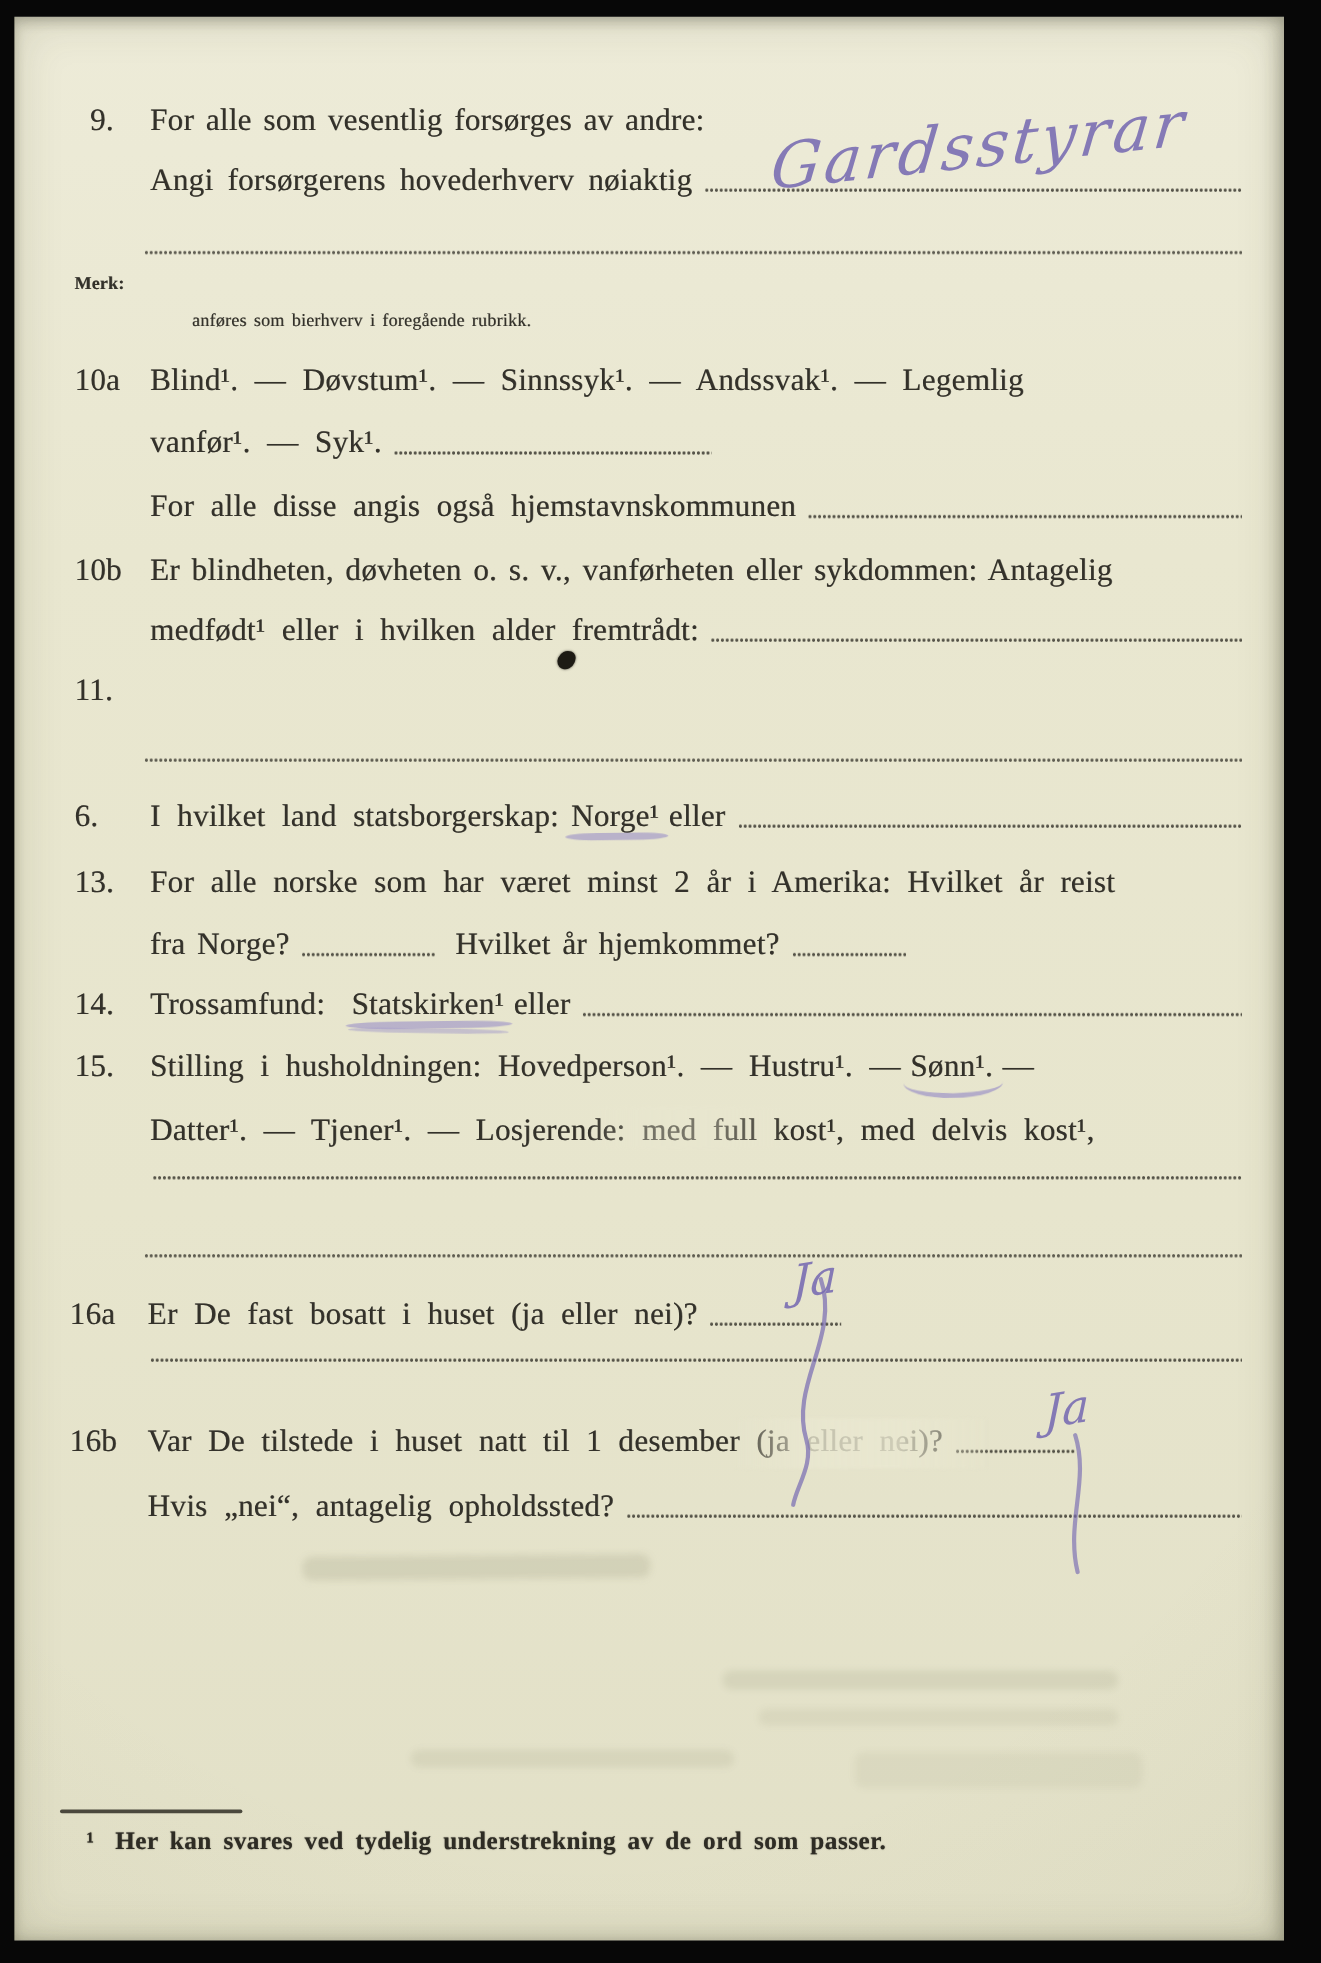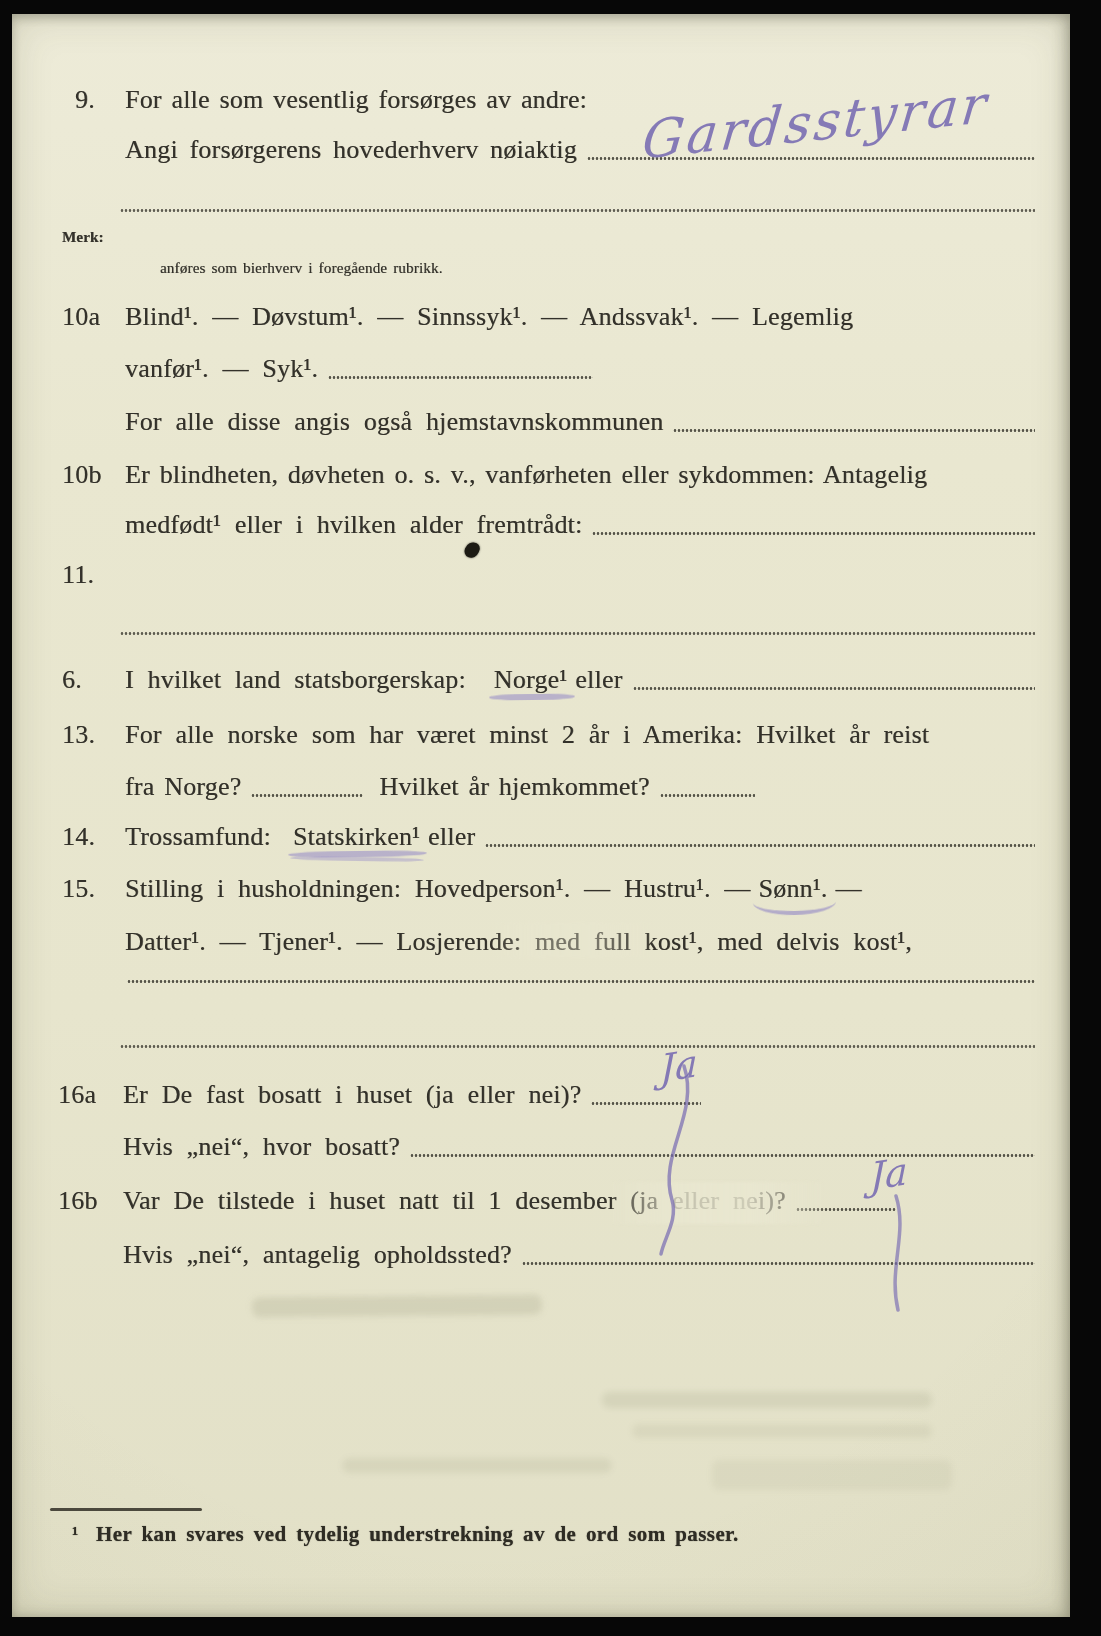--- a/index.html
+++ b/index.html
@@ -116,7 +116,7 @@
   <span class="abs t" style="left:50px;top:651px">6.</span>
   <div class="fl" style="left:113px;top:651px;right:35px">
     <span class="t wide">I hvilket land statsborgerskap:</span>
-    <span class="t choice" style="margin-left:20px">
+    <span class="t choice" style="margin-left:2px">
       <span>Norge¹</span>
       <i class="uline"></i>
     </span>

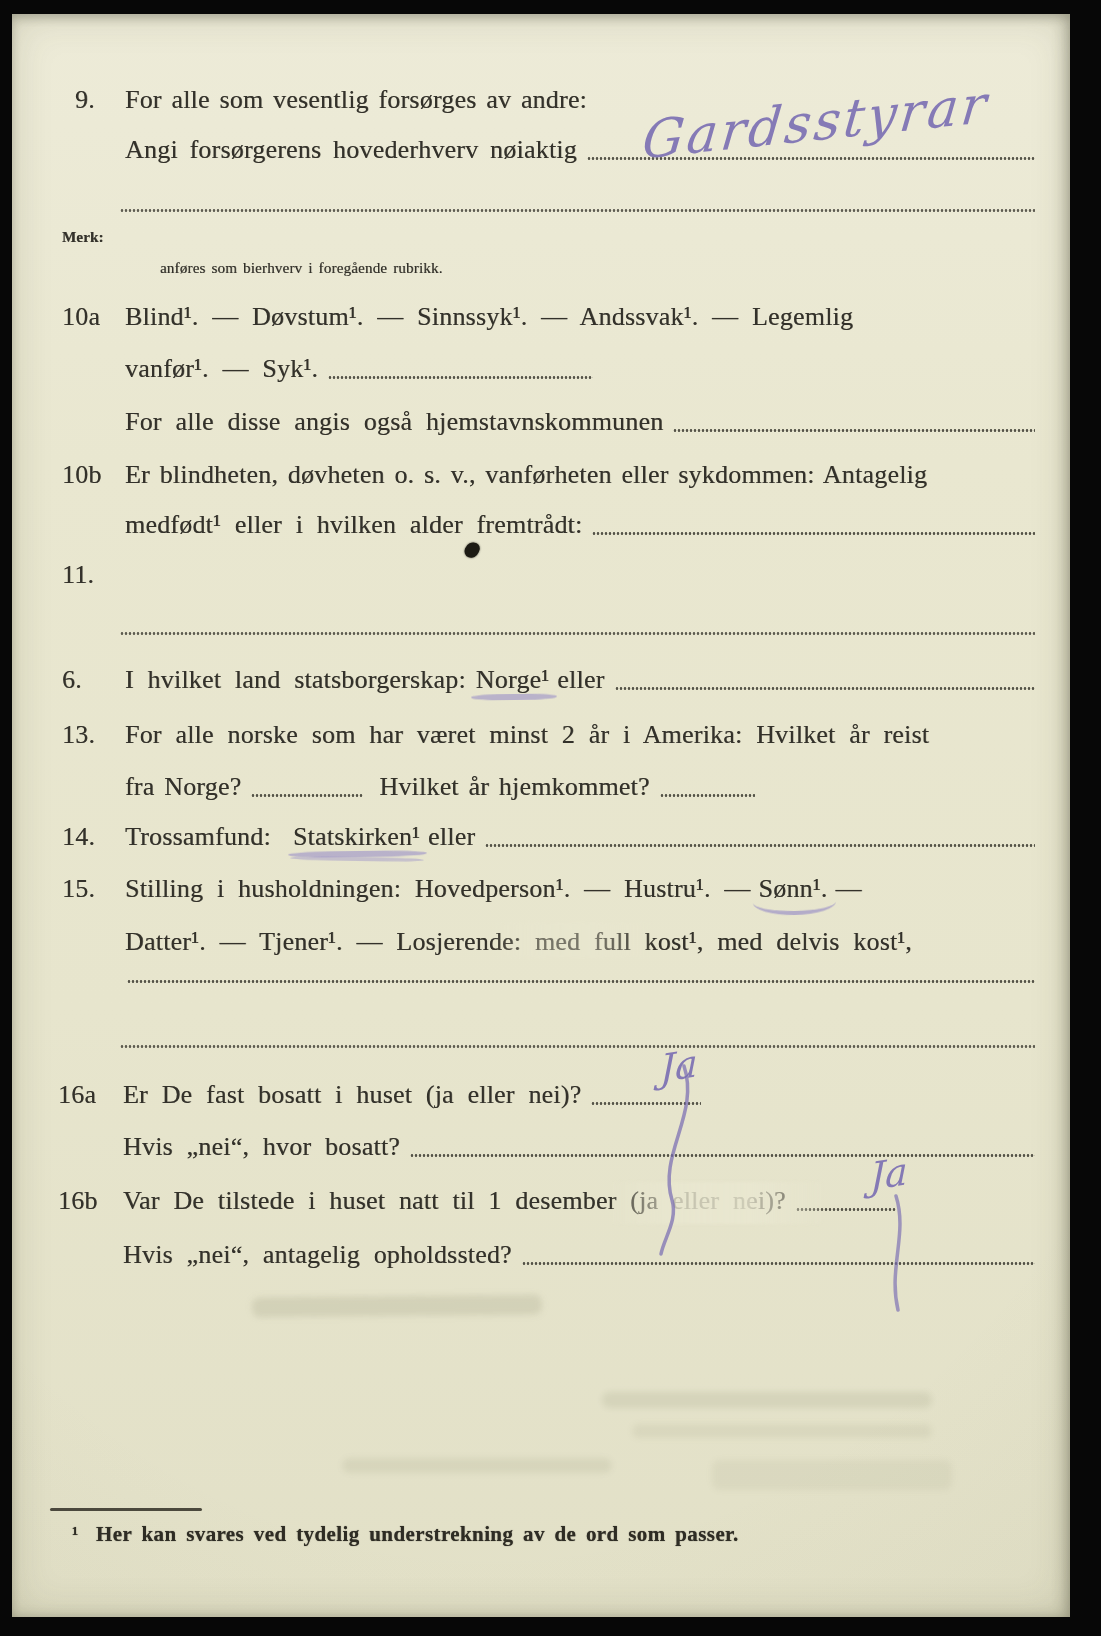--- a/index.html
+++ b/index.html
@@ -169,7 +169,6 @@
   </div>
   <span class="pen pen-ja" style="left:648px;top:1030px">Ja</span>
   <div class="fl" style="left:111px;top:1118px;right:35px">
-    <span class="t wide">Hvis „nei“, hvor bosatt?</span>
     <span class="fill"></span>
   </div>
 

